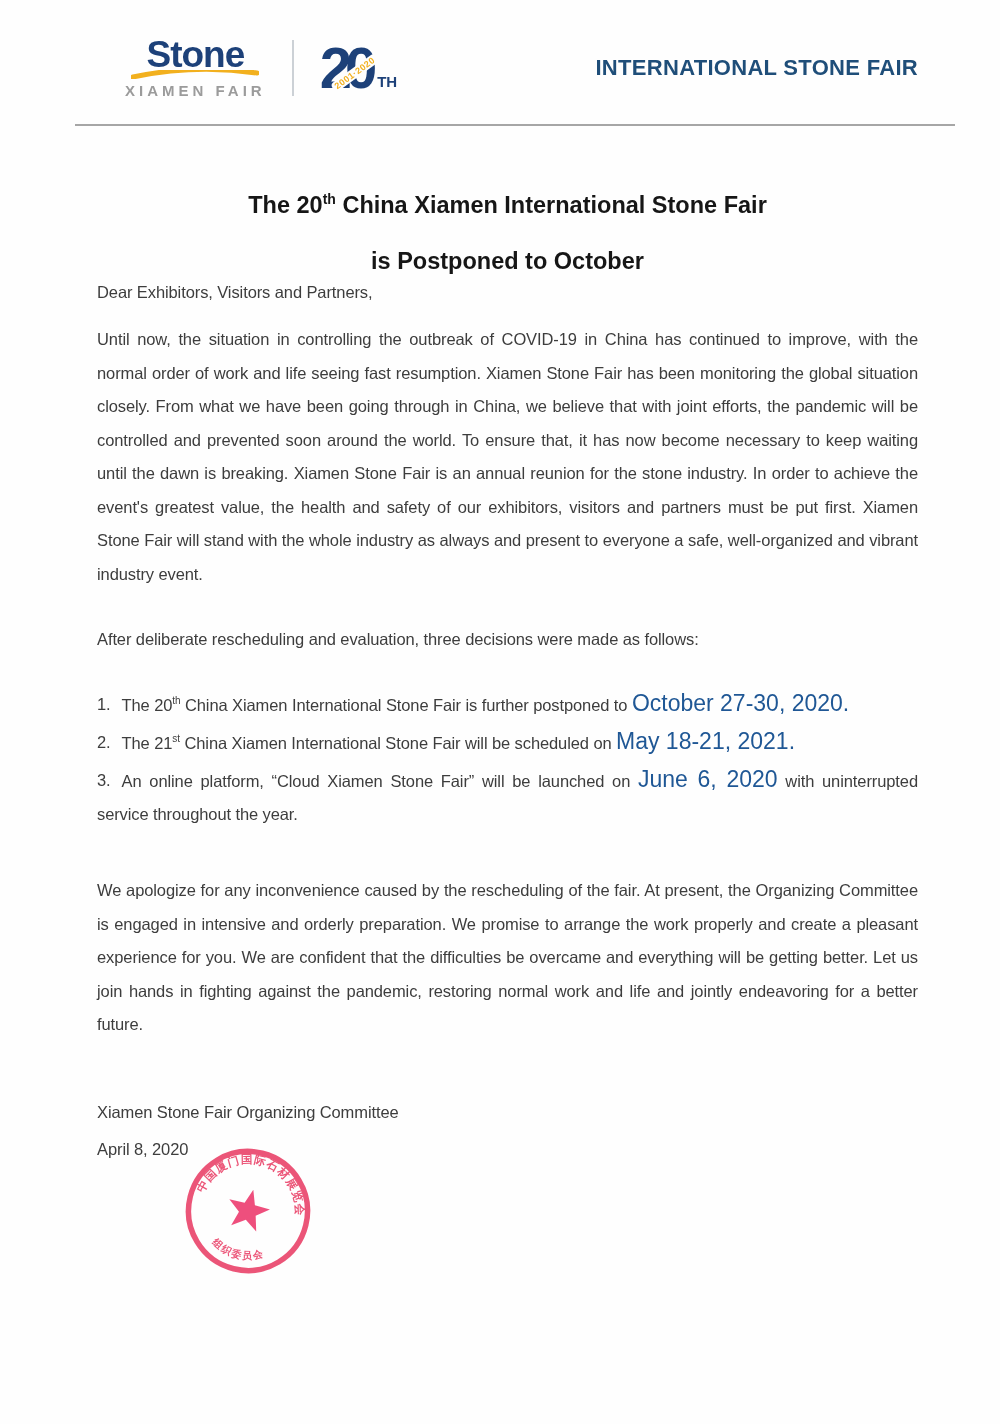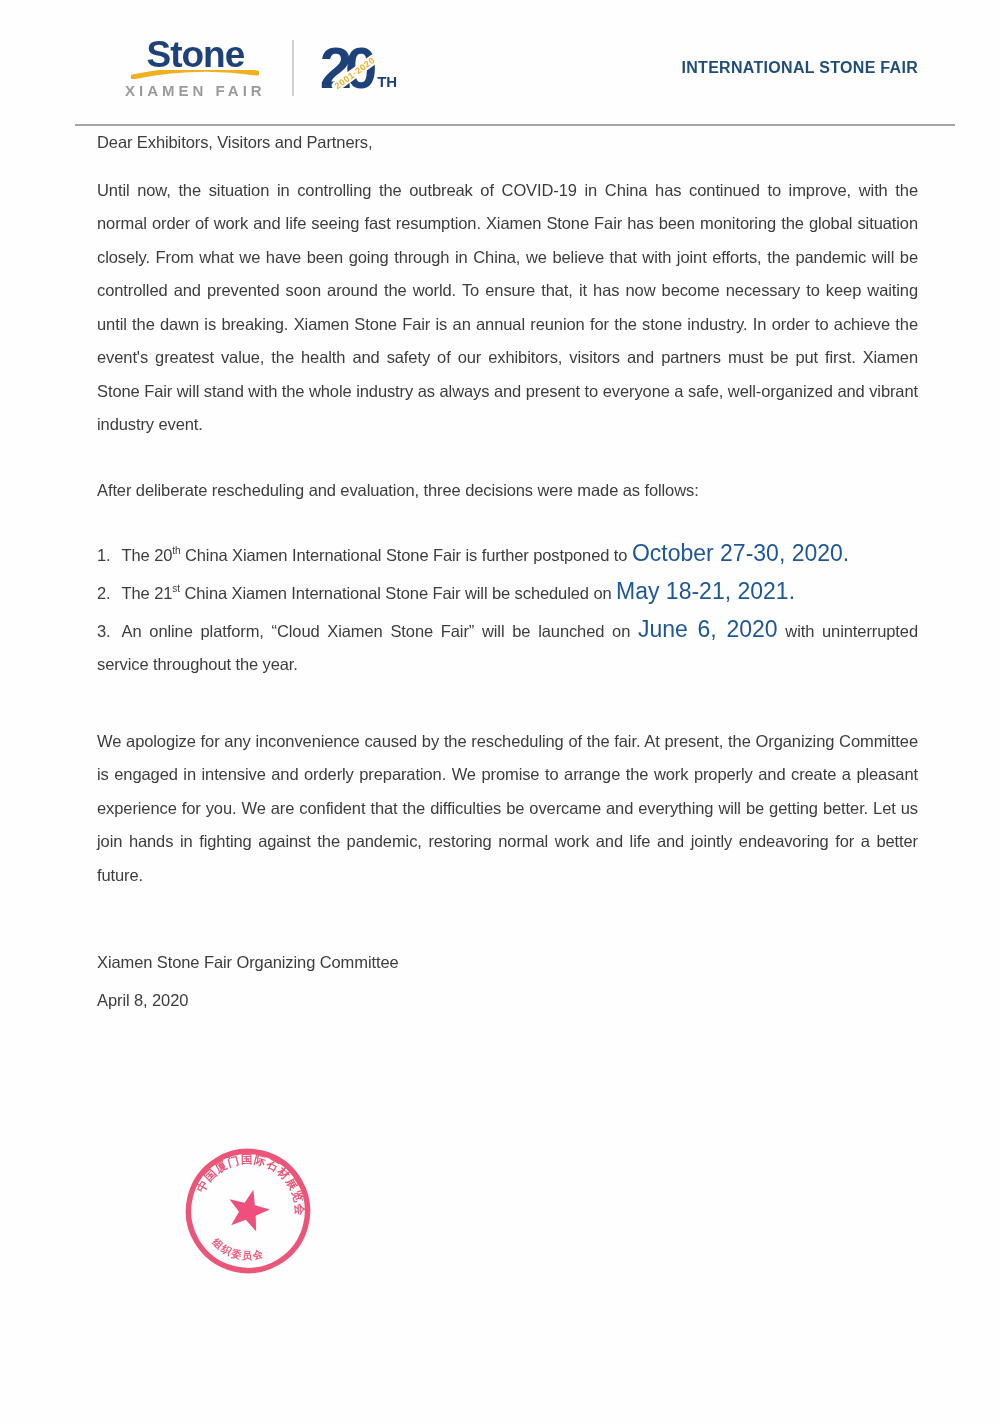--- a/index.html
+++ b/index.html
@@ -58,7 +58,7 @@
   .header-title{text-align:center;color:var(--header-blue);font-weight:700;}
   .ht-line1{font-size:21.5px;line-height:33px;}
   .ht-line1 sup{font-size:13px;}
-  .ht-line2{font-size:16px;line-height:33px;letter-spacing:.3px;}
+  .ht-line2{font-size:22px;line-height:33px;letter-spacing:.3px;}
   .rule{
     position:absolute;top:124px;left:75px;width:880px;height:2px;
     background:#a6a6a6;

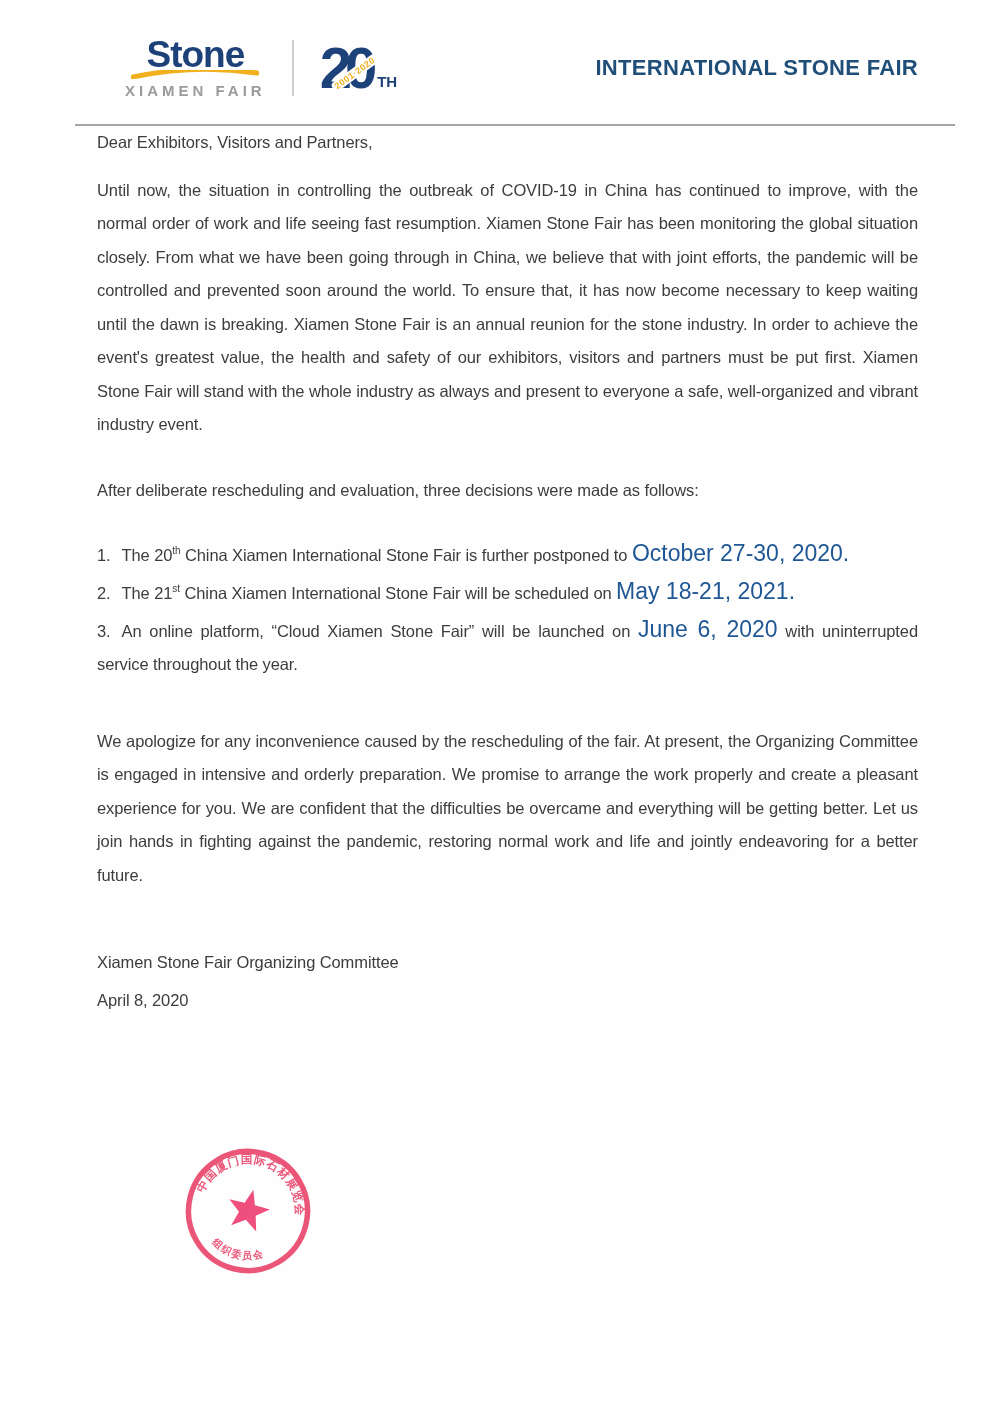--- a/index.html
+++ b/index.html
@@ -123,6 +123,10 @@
   <div class="rule"></div>
 
   <div class="content">
+    <div class="doc-title">
+      <div class="t1"><span>The 20</span><sup>th</sup><span> China Xiamen International Stone Fair</span></div>
+      <div class="t2">is Postponed to October</div>
+    </div>
 
     <p class="body salutation">Dear Exhibitors, Visitors and Partners,</p>
 

